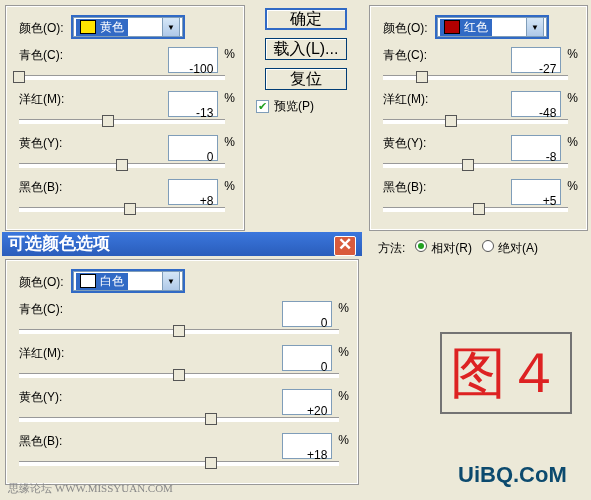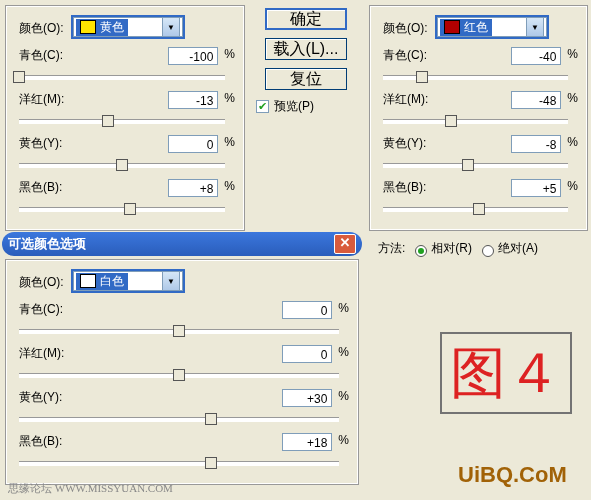--- a/index.html
+++ b/index.html
@@ -27,7 +27,7 @@
   .lbl { width:58px; }
   .valbox {
     width: 50px; height: 18px; background:#fff; border:1px solid #7F9DB9;
-    text-align:right; padding:0 4px; font-size:12px; line-height:18px;
+    text-align:right; padding:12px 4px; font-size:12px; line-height:18px;
     box-sizing:border-box; margin-left:auto;
   }
   .pct { margin: 0 8px 0 6px;}

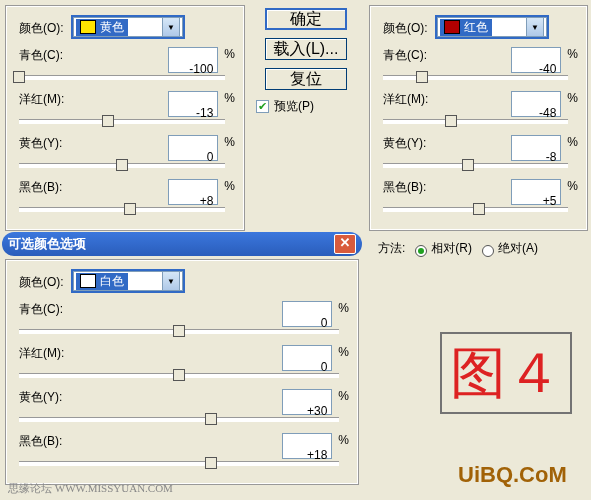--- a/index.html
+++ b/index.html
@@ -194,7 +194,7 @@
   </div>
   <div class="row">
         <span class="lbl">青色(C):</span>
-    <span class="valbox">-40</span>
+    <span class="valbox">-27</span>
     <span class="pct">%</span>
       </div>
   <div class="slider">

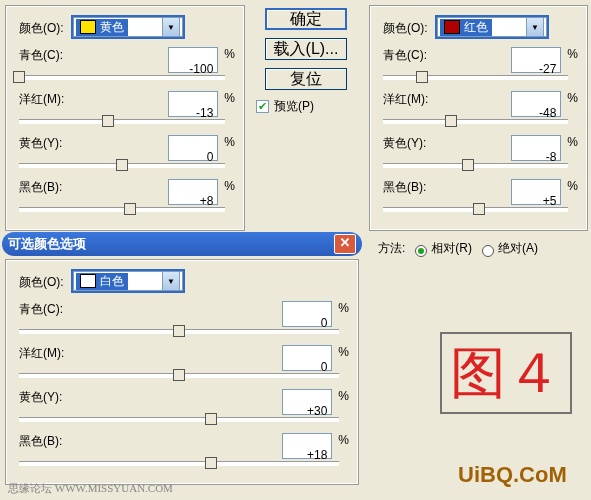--- a/index.html
+++ b/index.html
@@ -85,9 +85,9 @@
   .radio.on::after { content:""; width:6px; height:6px; background:#21A121; border-radius:50%;}
   .titlebar {
     background: linear-gradient(#3B77DD, #2A5DBB);
-    color:#fff; font-weight:bold; font-size:13px;
+    color:#fff; font-weight:bold; font-size:17px;
     height:24px; line-height:24px; padding:0 6px;
-    display:flex; align-items:center;border-radius:12px;
+    display:flex; align-items:flex-end;
   }
   .closebtn {
     margin-left:auto; width:20px; height:18px;

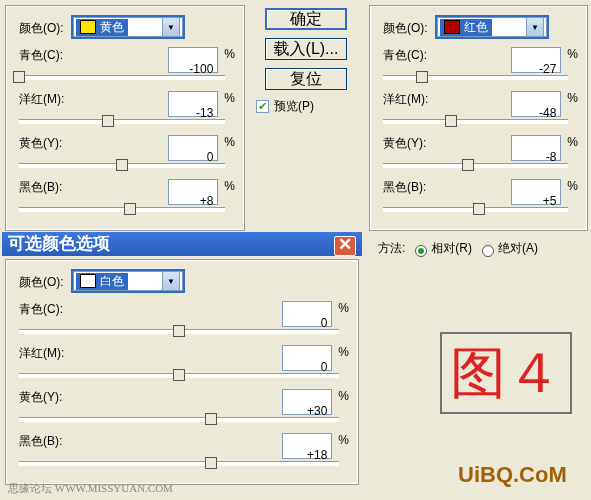--- a/index.html
+++ b/index.html
@@ -76,7 +76,7 @@
     display:flex; align-items:center; justify-content:center;
     font-size:11px; color:#21A121; margin-right:5px; box-sizing:border-box;
   }
-  .method-row { display:flex; align-items:flex-end; margin:10px 0 0 12px;}
+  .method-row { display:flex; align-items:flex-start; margin:10px 0 0 12px;}
   .radio {
     width:12px; height:12px; border:1px solid #555; border-radius:50%;
     display:inline-flex; align-items:center; justify-content:center;

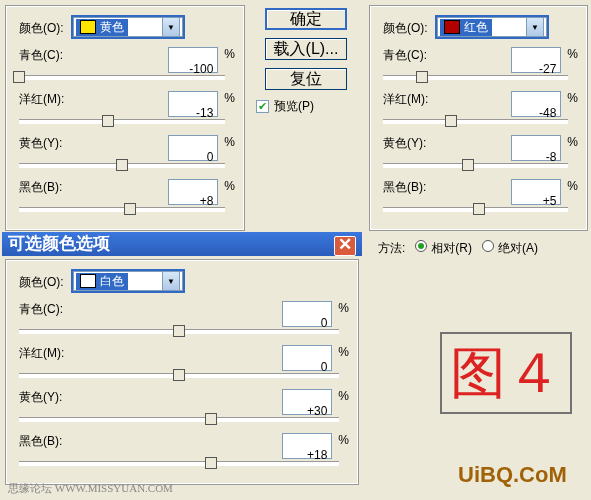--- a/index.html
+++ b/index.html
@@ -276,7 +276,7 @@
           </div>
     <div class="row">
             <span class="lbl">黄色(Y):</span>
-      <span class="valbox">+30</span>
+      <span class="valbox">+20</span>
       <span class="pct">%</span>
           </div>
     <div class="slider">

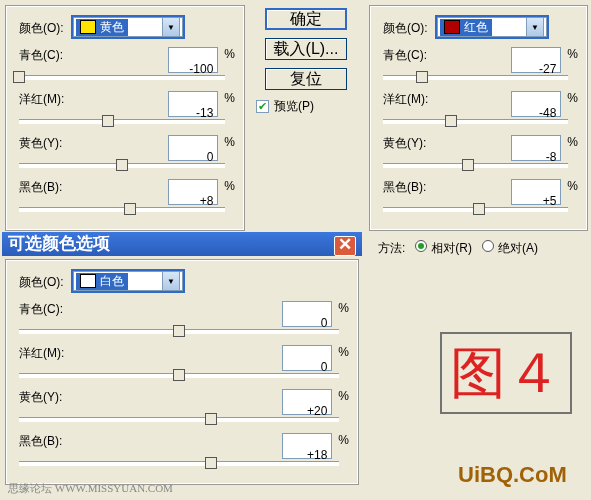--- a/index.html
+++ b/index.html
@@ -102,7 +102,7 @@
     font-size:56px; font-family:"SimHei",sans-serif; color:#D22;
     border:2px solid #737373; padding:2px 8px 0;
   }
-  .uibq { position:absolute; left:458px; top:462px; font-size:22px; font-family:Arial; color:#a16207; font-weight:bold;}
+  .uibq { position:absolute; left:458px; top:462px; font-size:22px; font-family:Arial; color:#0c4a6e; font-weight:bold;}
   .footer { position:absolute; left:8px; bottom:4px; color:#888; font-size:11px; font-family:SimSun;}
   .inner-border { border:1px solid #fff; box-shadow:0 0 0 1px #999; margin:4px; padding:2px 0 6px;}
 </style>

